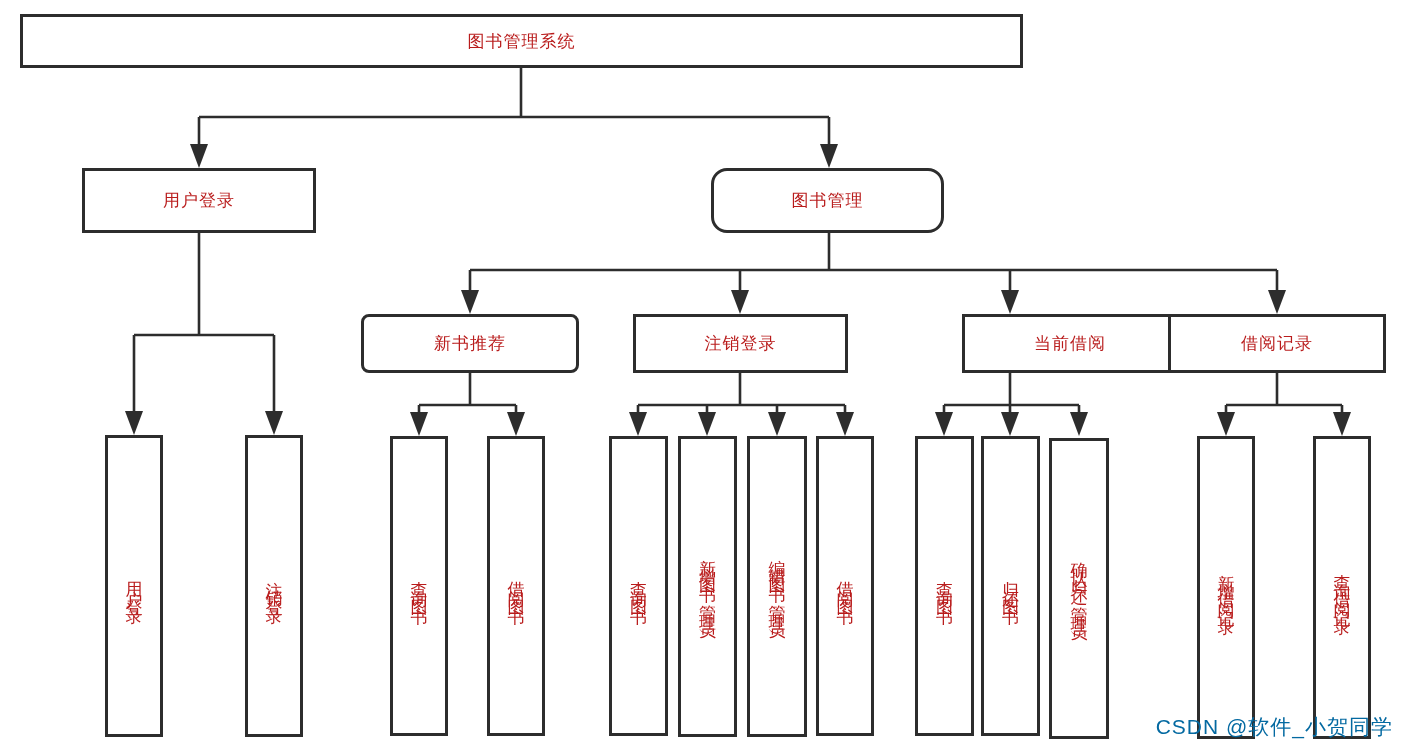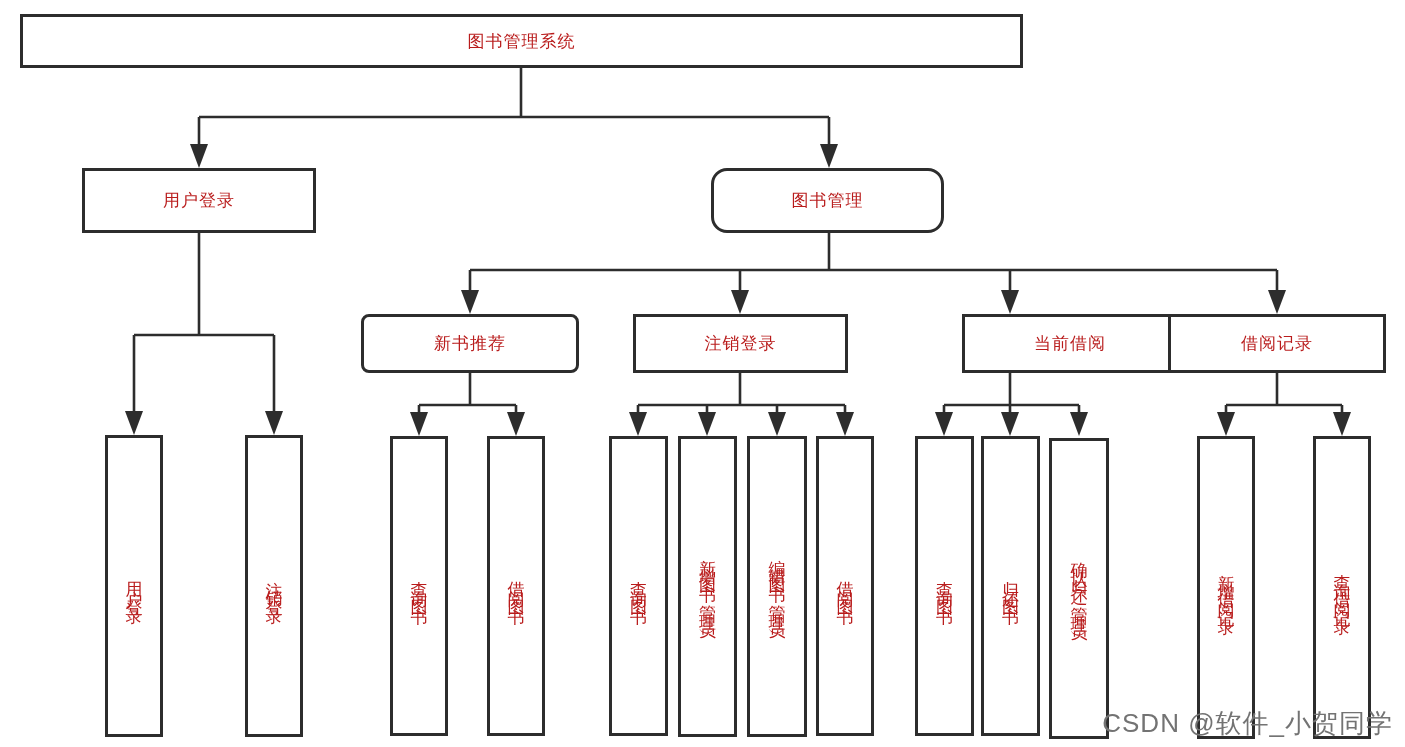--- a/index.html
+++ b/index.html
@@ -40,8 +40,8 @@
     position: absolute;
     right: 12px;
     bottom: 6px;
-    color: #737373;
-    font-size: 26px;
+    color: #0369a1;
+    font-size: 21px;
     letter-spacing: 1px;
   }
   svg line { stroke: #2d2d2d; stroke-width: 2.6; }

